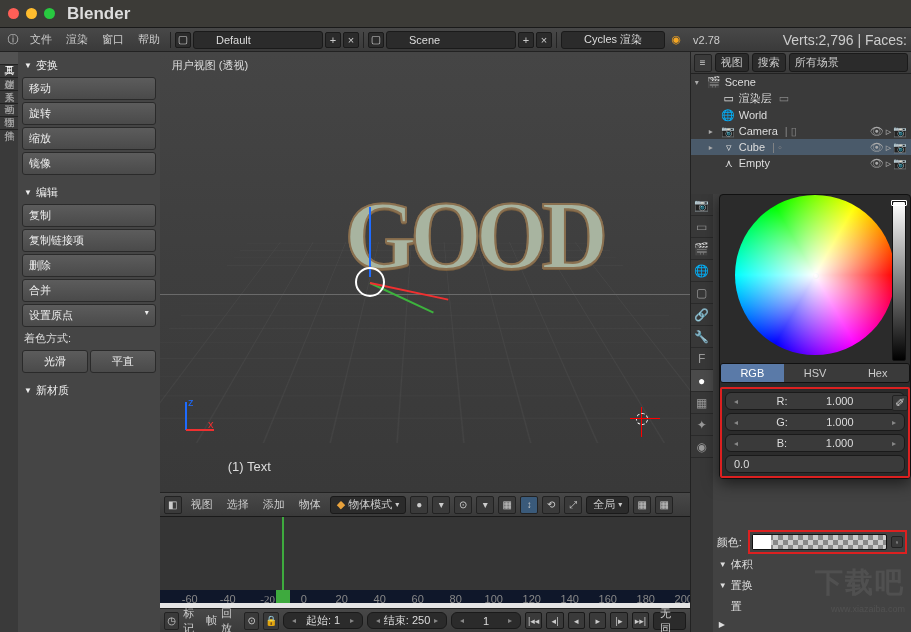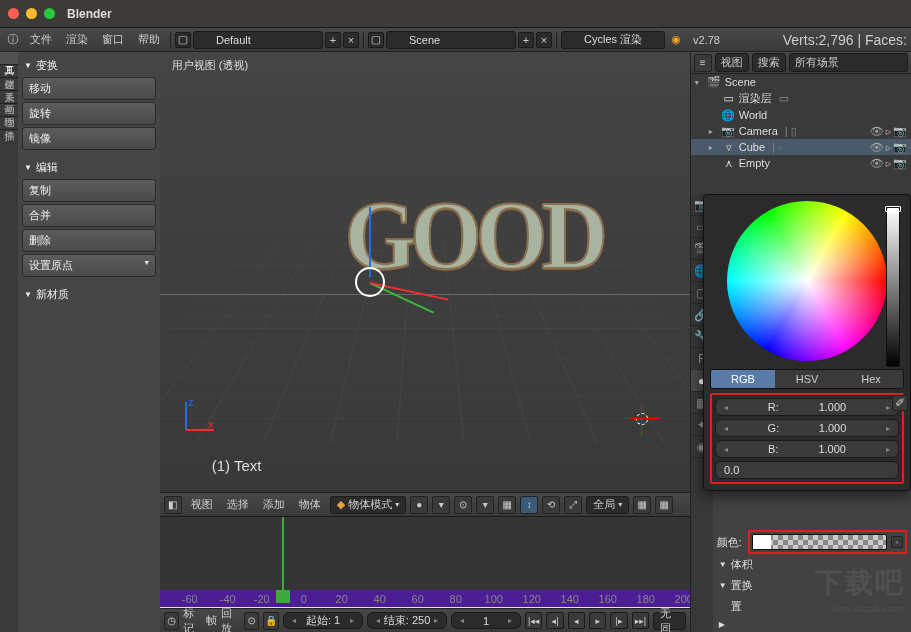--- a/index.html
+++ b/index.html
@@ -8,7 +8,7 @@
 .tb-dots{display:flex;gap:7px;margin-right:12px}
 .dot{width:11px;height:11px;border-radius:50%}
 .dot.r{background:#ff5f57}.dot.y{background:#ffbd2e}.dot.g{background:#28c940}
-.tb-title{color:#ddd;font-size:12px;font-weight:bold}
+.tb-title{color:#ddd;font-size:17px;font-weight:bold}
 .menubar{height:24px;background:linear-gradient(#484848,#3a3a3a);border-bottom:1px solid #222;display:flex;align-items:center;padding:0 4px;gap:2px;color:#ccc}
 .menubar .icon{width:18px;height:18px;display:flex;align-items:center;justify-content:center}
 .menubar .mitem{padding:2px 6px;cursor:pointer}

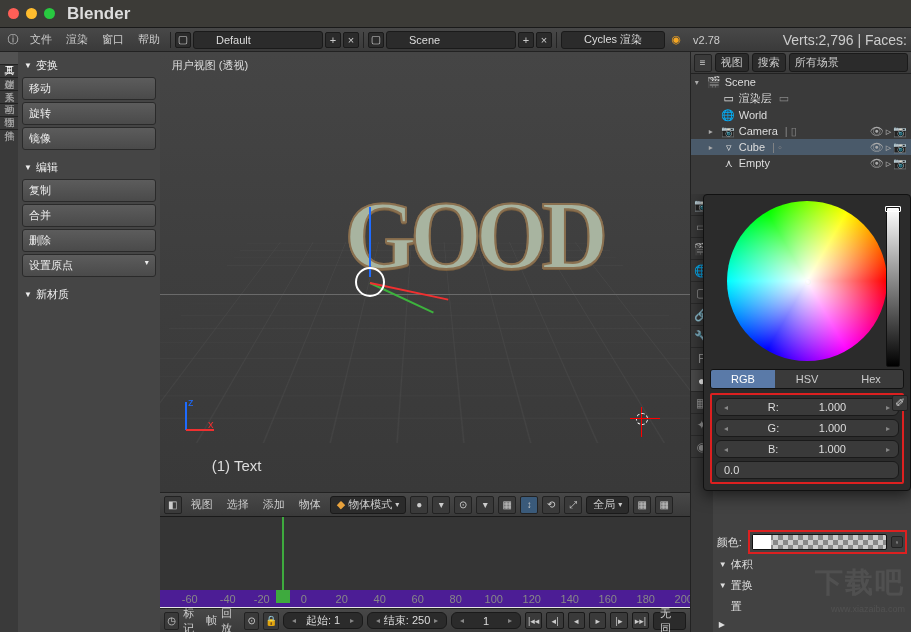--- a/index.html
+++ b/index.html
@@ -152,6 +152,7 @@
         </div>
       <div class="tbtn">移动</div>
       <div class="tbtn">旋转</div>
+      <div class="tbtn">缩放</div>
       <div class="tbtn">镜像</div>
 
       <div class="phead" style="margin-top:6px">

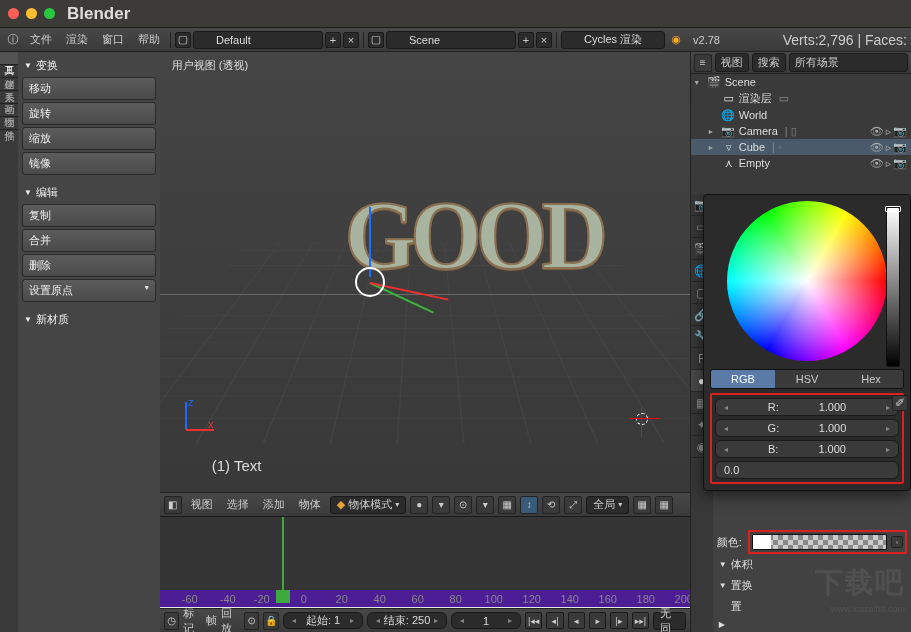--- a/index.html
+++ b/index.html
@@ -160,6 +160,7 @@
           <span>编辑</span>
         </div>
       <div class="tbtn">复制</div>
+      <div class="tbtn">复制链接项</div>
       <div class="tbtn">合并</div>
       <div class="tbtn">删除</div>
       <div class="tbtn" style="display:flex;justify-content:space-between">

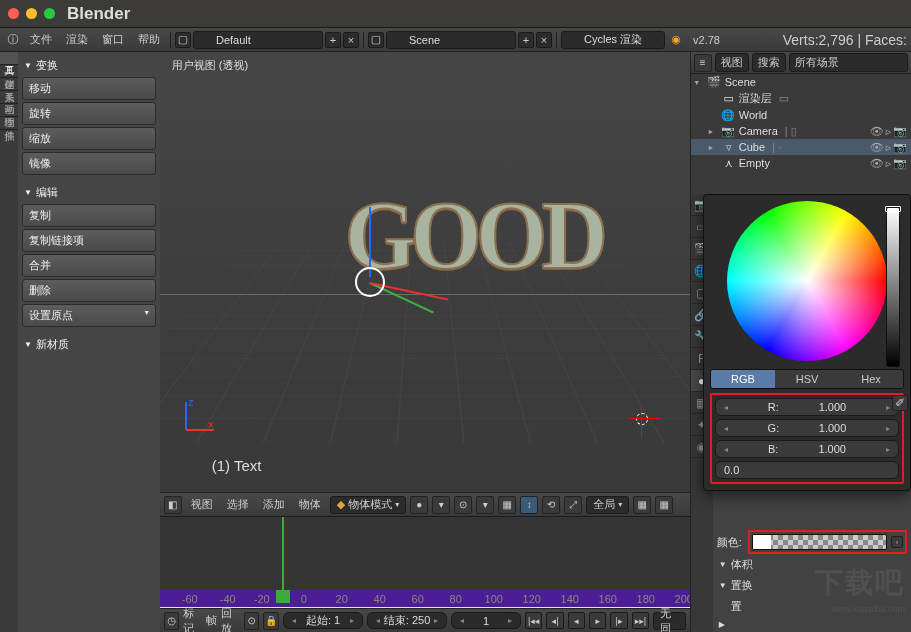--- a/index.html
+++ b/index.html
@@ -161,8 +161,8 @@
         </div>
       <div class="tbtn">复制</div>
       <div class="tbtn">复制链接项</div>
+      <div class="tbtn">删除</div>
       <div class="tbtn">合并</div>
-      <div class="tbtn">删除</div>
       <div class="tbtn" style="display:flex;justify-content:space-between">
           <span>设置原点</span>
           <span style="font-size:8px">▾</span>

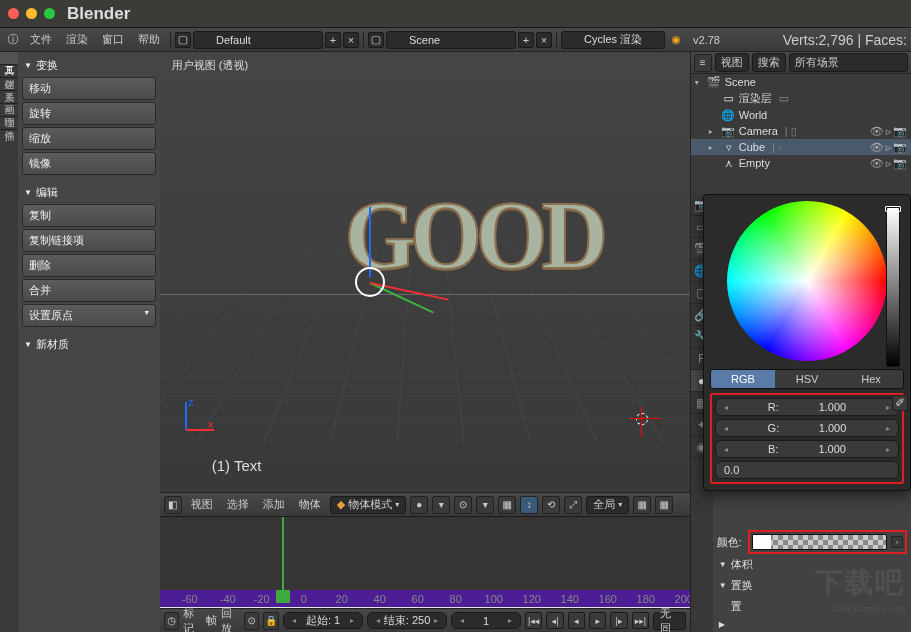--- a/index.html
+++ b/index.html
@@ -167,6 +167,7 @@
           <span>设置原点</span>
           <span style="font-size:8px">▾</span>
         </div>
+      <div style="color:#ddd;padding:2px">着色方式:</div>
       <div class="phead" style="margin-top:6px">
           <span class="tri">▼</span>
           <span>新材质</span>

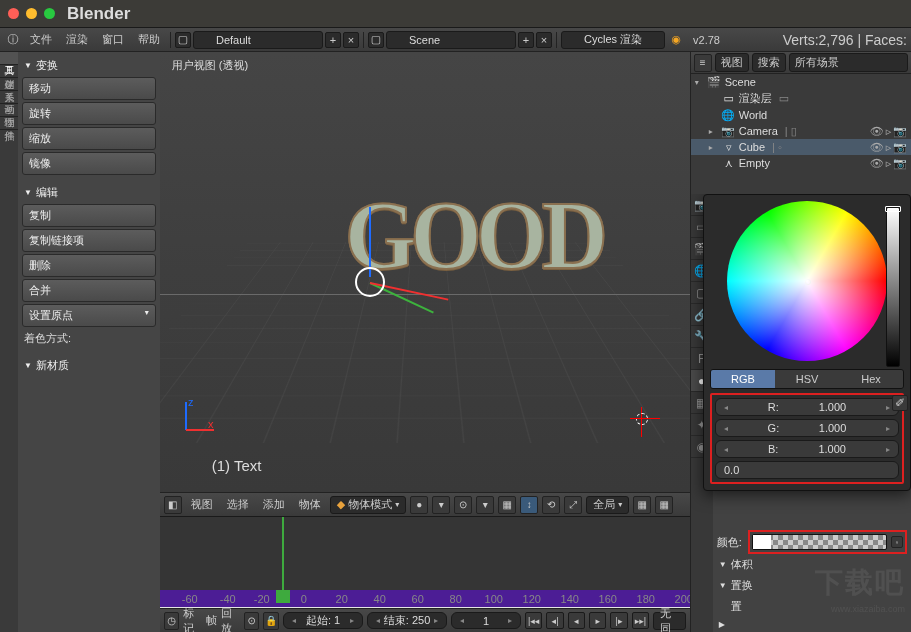--- a/index.html
+++ b/index.html
@@ -168,6 +168,10 @@
           <span style="font-size:8px">▾</span>
         </div>
       <div style="color:#ddd;padding:2px">着色方式:</div>
+      <div class="trow">
+        <div class="tbtn">光滑</div>
+        <div class="tbtn">平直</div>
+      </div>
       <div class="phead" style="margin-top:6px">
           <span class="tri">▼</span>
           <span>新材质</span>

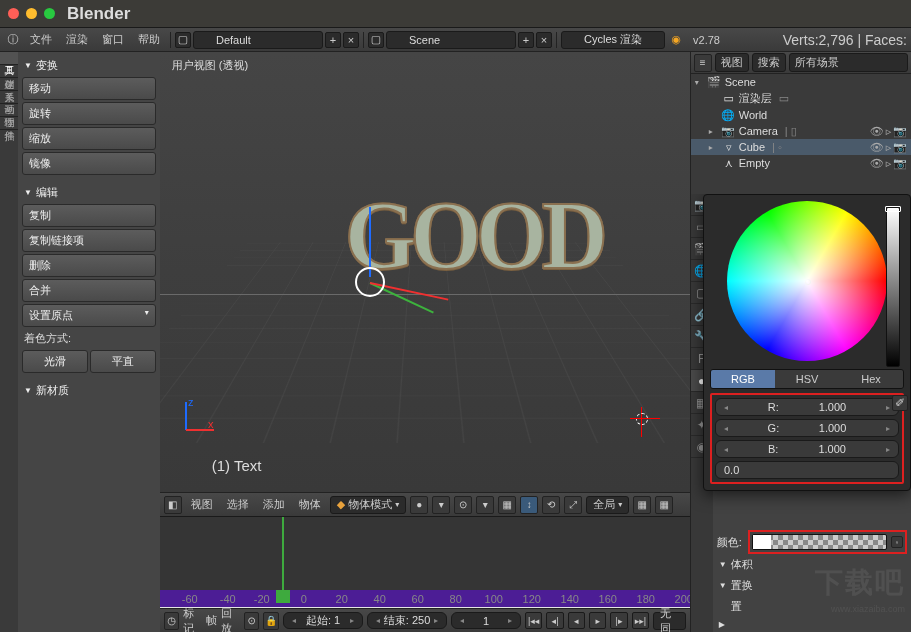--- a/index.html
+++ b/index.html
@@ -74,7 +74,7 @@
 .proptabs .pt{height:22px;display:flex;align-items:center;justify-content:center;color:#999;cursor:pointer;border-bottom:1px solid #2a2a2a;font-size:12px}
 .proptabs .pt.a{background:#4a4a4a;color:#fff}
 .propbody{margin-left:22px;padding:4px;color:#ddd;position:relative;height:100%}
-.colorpicker{position:absolute;right:0;top:0;width:208px;background:#2b2b2b;border:1px solid #111;border-radius:4px;padding:6px;z-index:50;box-shadow:0 4px 16px rgba(0,0,0,.6)}
+.colorpicker{position:absolute;right:0;top:0;width:192px;background:#2b2b2b;border:1px solid #111;border-radius:4px;z-index:50;box-shadow:0 4px 16px rgba(0,0,0,.6)}
 .wheel{width:160px;height:160px;border-radius:50%;position:relative;margin:0 auto;background:conic-gradient(from 90deg,#f00,#f0f,#00f,#0ff,#0f0,#ff0,#f00)}
 .wheel::after{content:"";position:absolute;inset:0;border-radius:50%;background:radial-gradient(circle,#fff 0%,rgba(255,255,255,0) 70%)}
 .wheel .dot{position:absolute;left:78px;top:78px;width:6px;height:6px;border:1px solid #000;border-radius:50%;background:transparent}

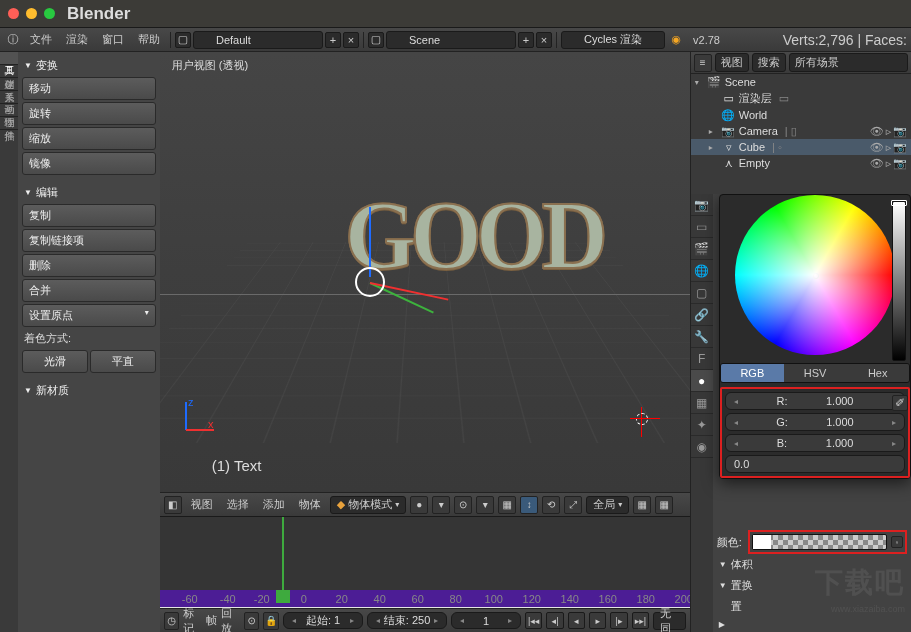--- a/index.html
+++ b/index.html
@@ -45,7 +45,7 @@
 .cursor3d::before{content:"";position:absolute;left:11px;top:0;width:1px;height:30px;background:#f00}
 .cursor3d::after{content:"";position:absolute;top:11px;left:0;height:1px;width:30px;background:#f00}
 .cursor3d .c{position:absolute;left:6px;top:6px;width:12px;height:12px;border:1px dashed #fff;border-radius:50%}
-.objname{position:absolute;left:52px;bottom:18px;color:#ddd;font-size:15px}
+.objname{position:absolute;left:68px;bottom:18px;color:#ddd;font-size:13px}
 .view3dhdr{height:24px;background:linear-gradient(#484848,#3a3a3a);border-top:1px solid #222;display:flex;align-items:center;gap:4px;padding:0 4px;color:#ccc}
 .view3dhdr .mitem{padding:2px 5px;cursor:pointer}
 .modebox{background:#2b2b2b;border:1px solid #1a1a1a;border-radius:3px;padding:1px 6px;display:flex;align-items:center;gap:3px;height:18px}

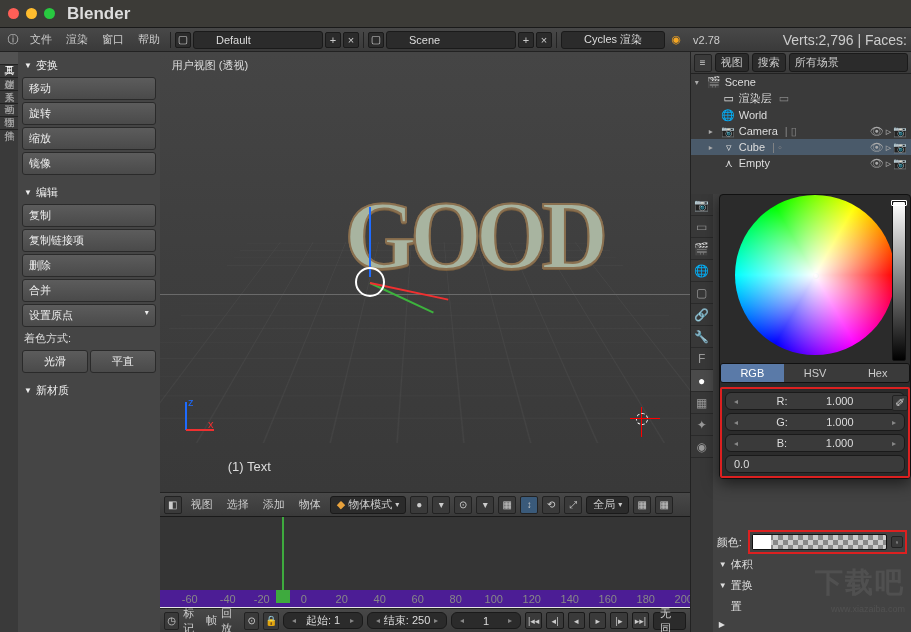--- a/index.html
+++ b/index.html
@@ -51,7 +51,7 @@
 .modebox{background:#2b2b2b;border:1px solid #1a1a1a;border-radius:3px;padding:1px 6px;display:flex;align-items:center;gap:3px;height:18px}
 .ibtn{width:18px;height:18px;background:#3a3a3a;border:1px solid #222;border-radius:2px;display:flex;align-items:center;justify-content:center;cursor:pointer;color:#ccc;font-size:10px}
 .timeline{height:116px;background:#393939;display:flex;flex-direction:column;border-top:1px solid #1a1a1a;position:relative}
-.tlruler{height:18px;background:#4c1d95;color:#888;display:flex;font-size:9px;position:relative;border-bottom:1px solid #e5e5e5;overflow:hidden}
+.tlruler{height:18px;background:#0f172a;color:#888;display:flex;font-size:9px;position:relative;border-bottom:5px solid #e5e5e5;overflow:hidden}
 .tlruler span{position:absolute;top:3px;transform:translateX(-50%)}
 .tltrack{flex:1;background:#353535;position:relative;overflow:hidden}
 .tlhead{position:absolute;top:0;bottom:0;left:122px;width:2px;background:#3eaa3e}

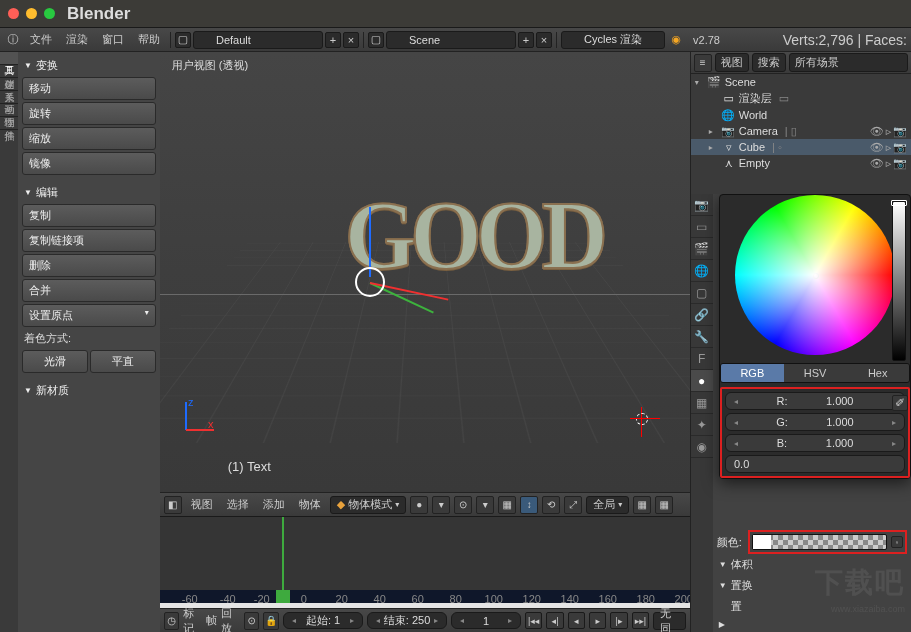--- a/index.html
+++ b/index.html
@@ -240,7 +240,7 @@
         <div class="tlheadcap"></div>
       <span style="left: 30px;">-60</span>
           <span style="left: 68px;">-40</span>
-          <span style="left: 102px;">-20</span>
+          <span style="left: 108px; font-family: Liberation Serif, serif;">-20</span>
           <span style="left: 144px;">0</span>
           <span style="left: 182px;">20</span>
           <span style="left: 220px;">40</span>

